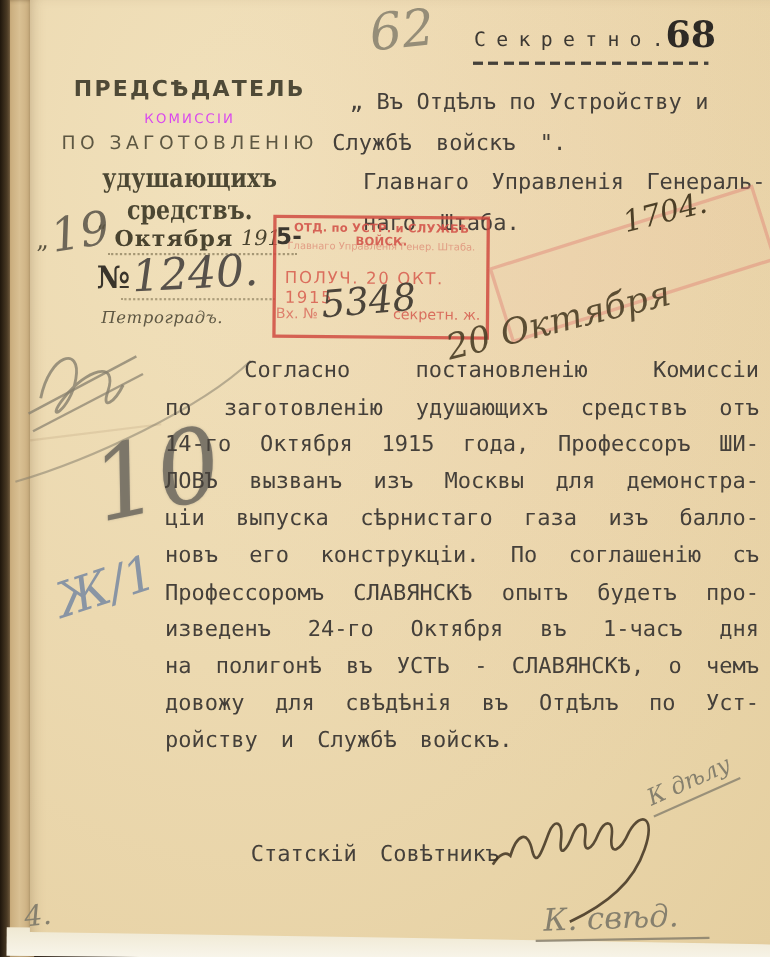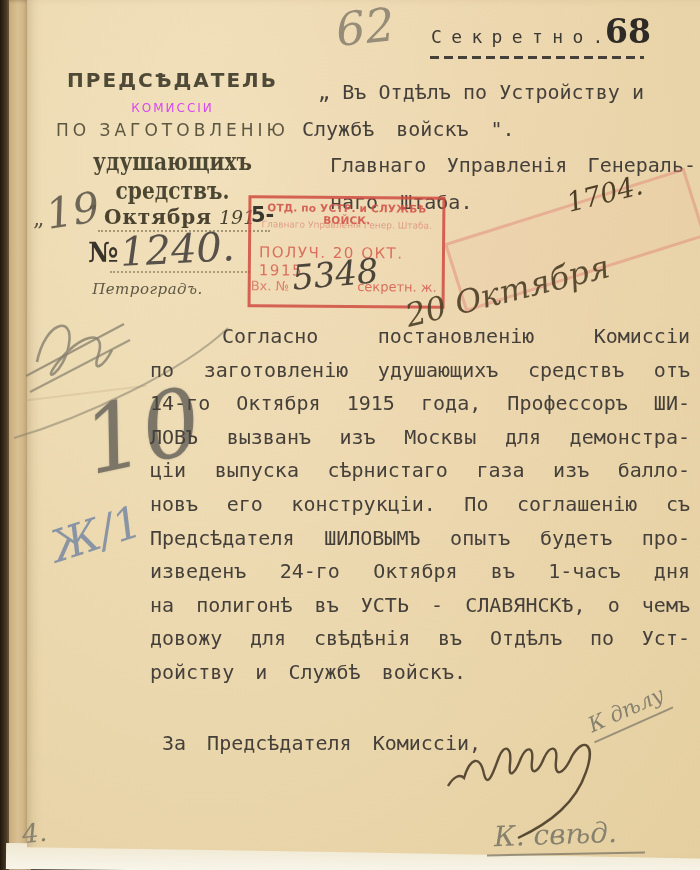--- a/index.html
+++ b/index.html
@@ -190,7 +190,7 @@
     <div class="tline">ЛОВЪ вызванъ изъ Москвы для демонстра-</div>
     <div class="tline">ціи выпуска сѣрнистаго газа изъ балло-</div>
     <div class="tline">новъ его конструкціи. По соглашенію съ</div>
-    <div class="tline">Предсѣдателя ШИЛОВЫМЪ опытъ будетъ про-</div>
+    <div class="tline">Профессоромъ СЛАВЯНСКѢ опытъ будетъ про-</div>
     <div class="tline">изведенъ 24-го Октября въ 1-часъ дня</div>
     <div class="tline">на полигонѣ въ УСТЬ - СЛАВЯНСКѢ, о чемъ</div>
     <div class="tline">довожу для свѣдѣнія въ Отдѣлъ по Уст-</div>

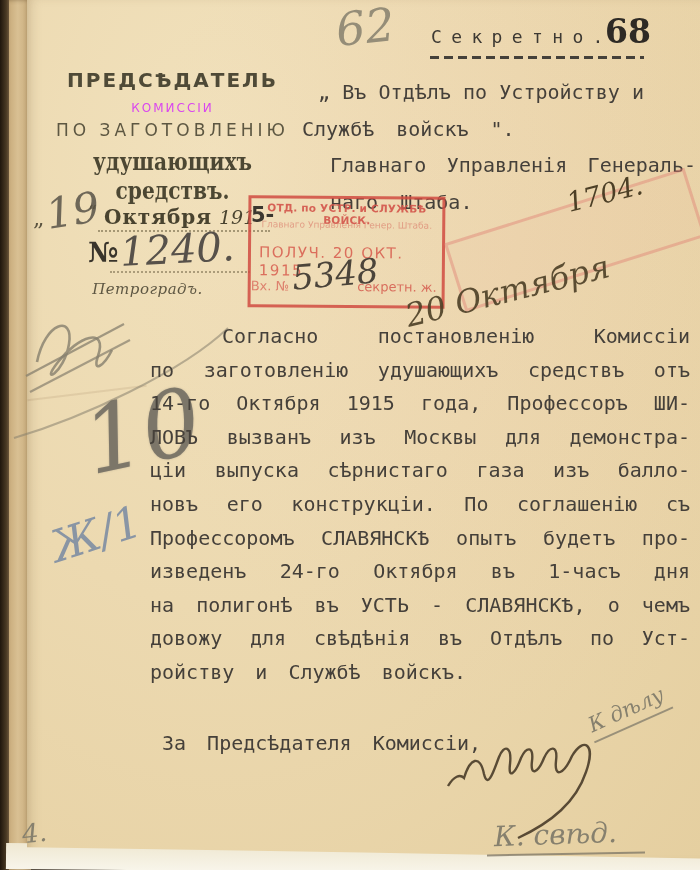--- a/index.html
+++ b/index.html
@@ -197,7 +197,6 @@
     <div class="tline last">ройству и Службѣ войскъ.</div>
   </div>
 
-  <div class="abs tw sig1">За Предсѣдателя Комиссіи,</div>
   <svg class="scrawl" style="left:440px; top:728px;" width="225" height="120" viewBox="0 0 225 120">
     <path d="M8,58 C14,48 20,46 24,50 C30,30 40,26 44,46 C48,62 54,42 59,29 C64,16 72,18 70,36
              C68,52 75,46 81,30 C86,19 94,17 92,33 C90,49 98,45 104,30 C110,17 118,17 116,33

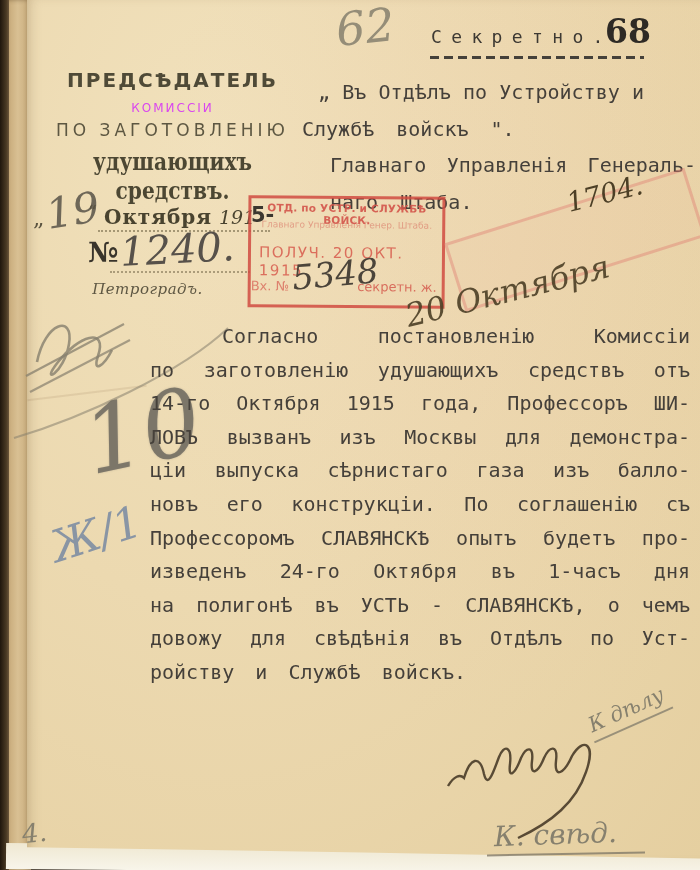--- a/index.html
+++ b/index.html
@@ -197,6 +197,7 @@
     <div class="tline last">ройству и Службѣ войскъ.</div>
   </div>
 
+  <div class="abs tw sig2">Статскій Совѣтникъ</div>
   <svg class="scrawl" style="left:440px; top:728px;" width="225" height="120" viewBox="0 0 225 120">
     <path d="M8,58 C14,48 20,46 24,50 C30,30 40,26 44,46 C48,62 54,42 59,29 C64,16 72,18 70,36
              C68,52 75,46 81,30 C86,19 94,17 92,33 C90,49 98,45 104,30 C110,17 118,17 116,33

